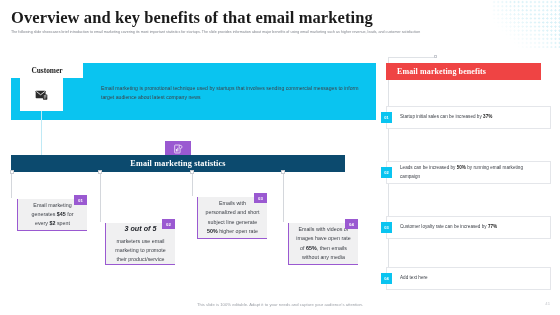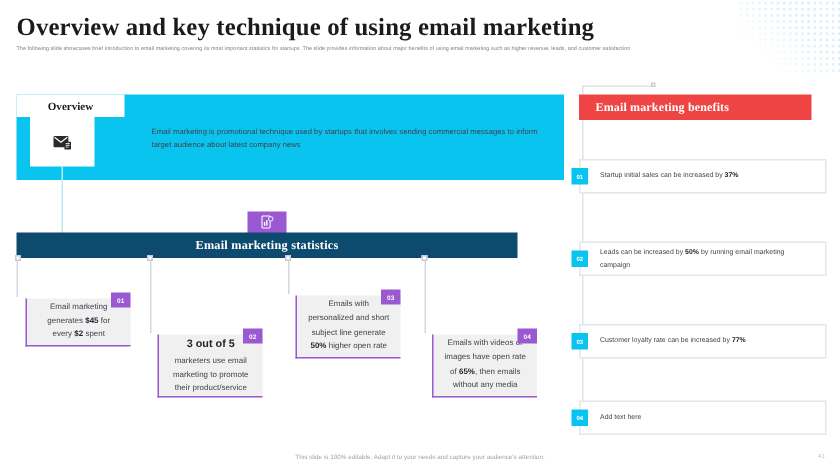--- a/index.html
+++ b/index.html
@@ -258,7 +258,7 @@
   <div class="dotgrid"></div>
   <div class="dotgrid-fade"></div>
 
-  <div class="title">Overview and key technique of using email marketing</div>
+  <div class="title">Overview and key benefits of that email marketing</div>
   <div class="subtitle">The following slide showcases brief introduction to email marketing covering its most important statistics for startups. The slide provides information about major benefits of using email marketing such as higher revenue, leads, and customer satisfaction</div>
 
   <div class="cyan-band"></div>

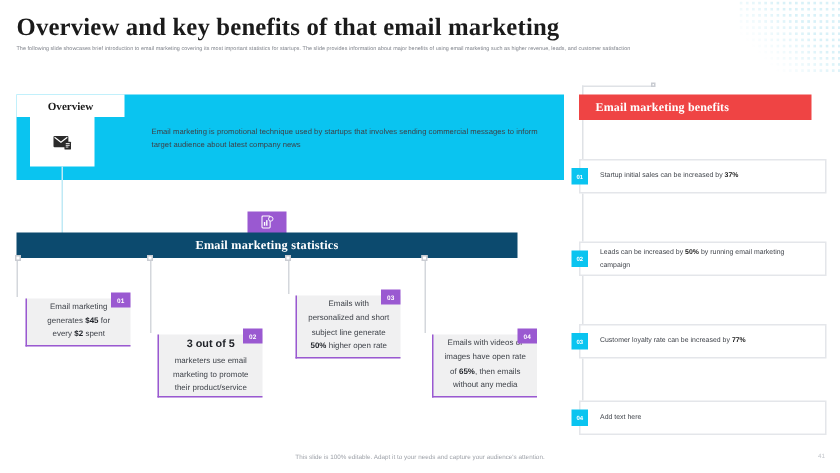--- a/index.html
+++ b/index.html
@@ -264,7 +264,7 @@
   <div class="cyan-band"></div>
 
   <div class="overview-tab">
-    <span>Overview</span>
+    <span>Customer</span>
   </div>
 
   <div class="overview-iconbox">

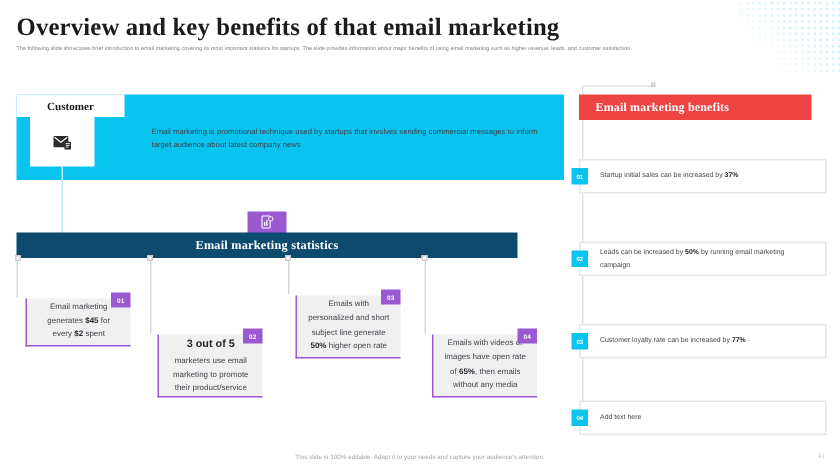--- a/index.html
+++ b/index.html
@@ -166,7 +166,7 @@
   .stat-text b { font-weight: 700; color:#21242a; }
   .stat-text .big {
     font-size: 7.2px; font-weight: 700; color:#21242a;
-    display:block; margin-bottom:1px;
+    display:block; margin-bottom:1px;font-style:italic;
   }
   .stat-badge {
     position: absolute;

